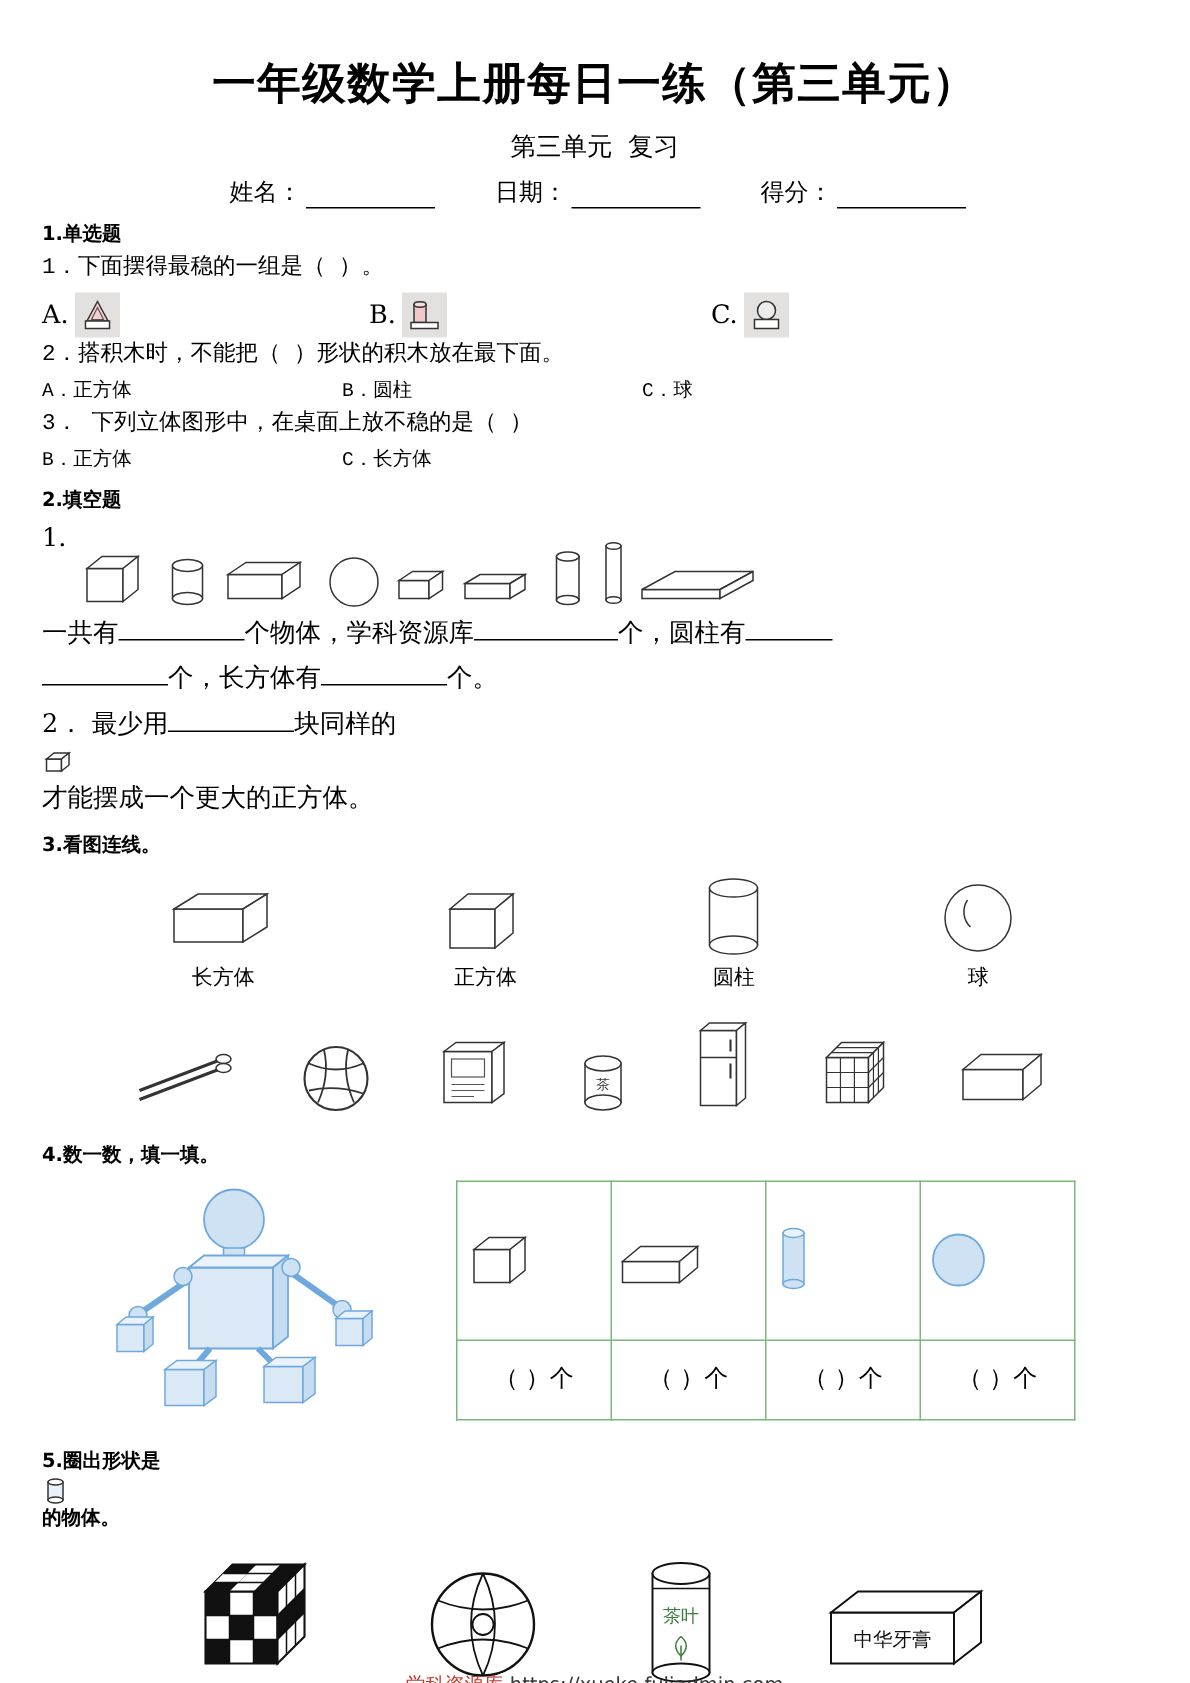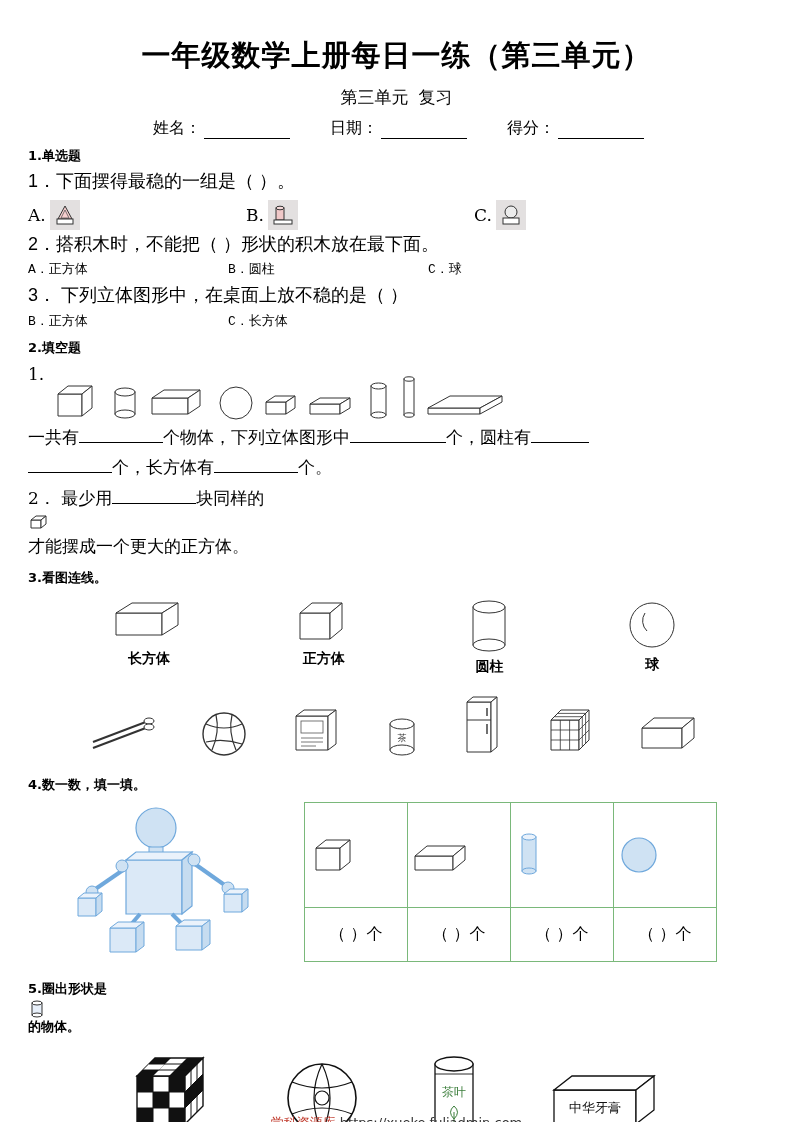--- a/index.html
+++ b/index.html
@@ -69,9 +69,9 @@
     font-family: "DejaVu Sans", sans-serif;
   }
   .q {
-    font-size: 18px;
+    font-size: 15px;
     line-height: 1.65;
-    font-family: Liberation Sans, sans-serif;
+    font-family: Liberation Mono, monospace;
   }
   .opts {
     font-size: 13px;

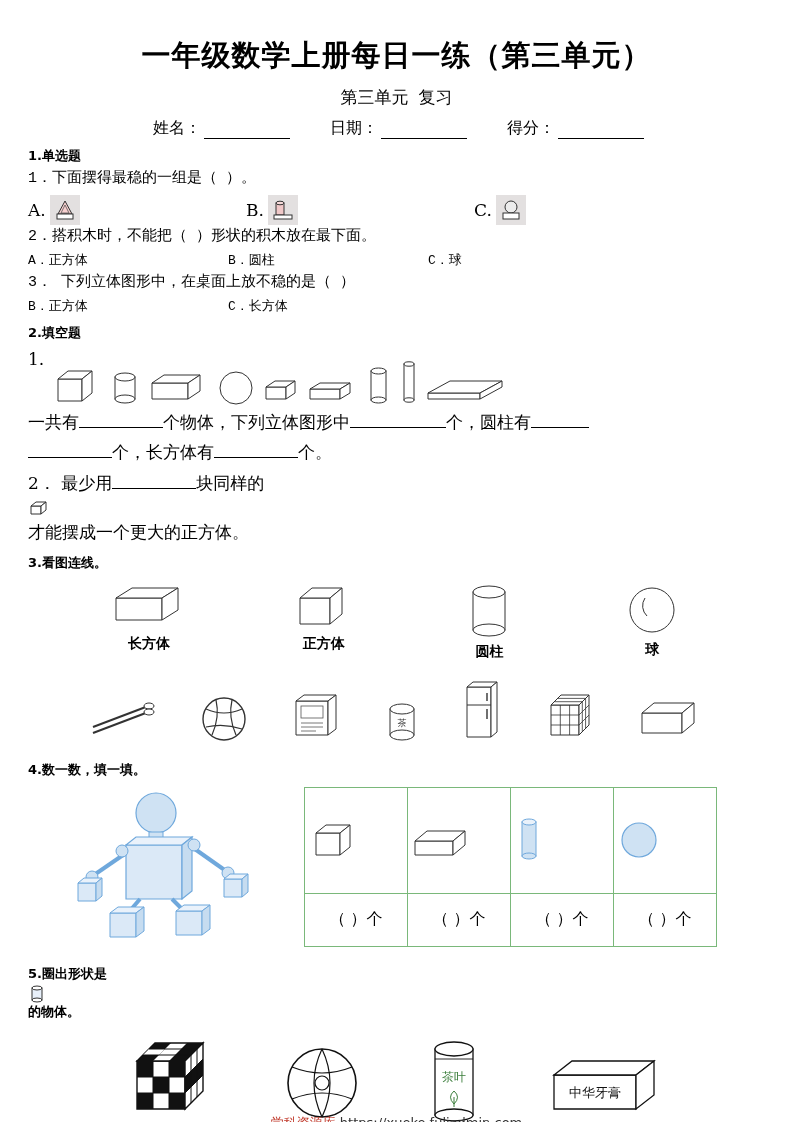--- a/index.html
+++ b/index.html
@@ -295,7 +295,7 @@
     </div>
 
     <div class="q2line">
-      <span>一共有</span><span class="inl u80"></span><span>个物体，下列立体图形中</span><span class="inl u90"></span><span>个，圆柱有</span><span class="inl u55"></span>
+      <span>一共有</span><span class="inl u80"></span><span>个物体，学科资源库</span><span class="inl u90"></span><span>个，圆柱有</span><span class="inl u55"></span>
     </div>
     <div class="q2line">
       <span class="inl u80"></span><span>个，长方体有</span><span class="inl u80"></span><span>个。</span>

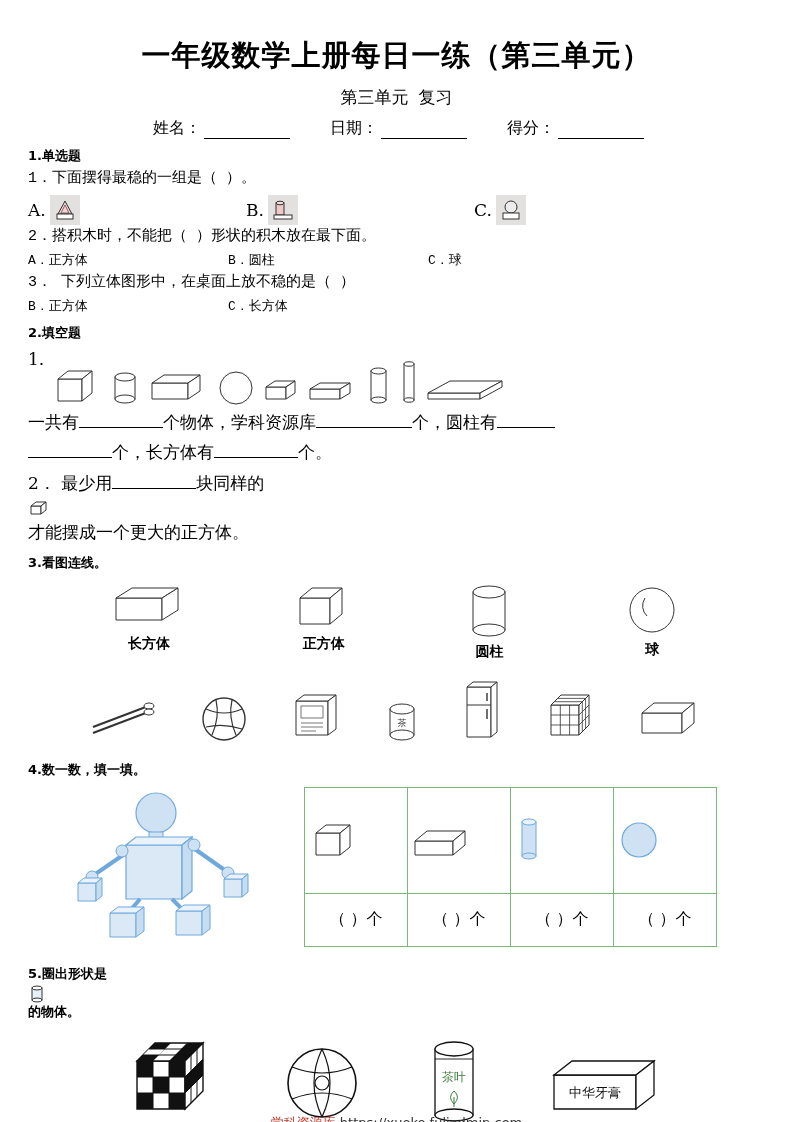--- a/index.html
+++ b/index.html
@@ -117,9 +117,9 @@
   .match-top {
     display: flex;
     justify-content: space-around;
+    align-items: flex-end;
     margin-top: 10px;
     padding: 0 30px;
-    font-weight: bold;
   }
   .match-item { text-align: center; }
   .match-lab { font-size: 14px; margin-top: 3px; font-family: "DejaVu Serif", serif;}

